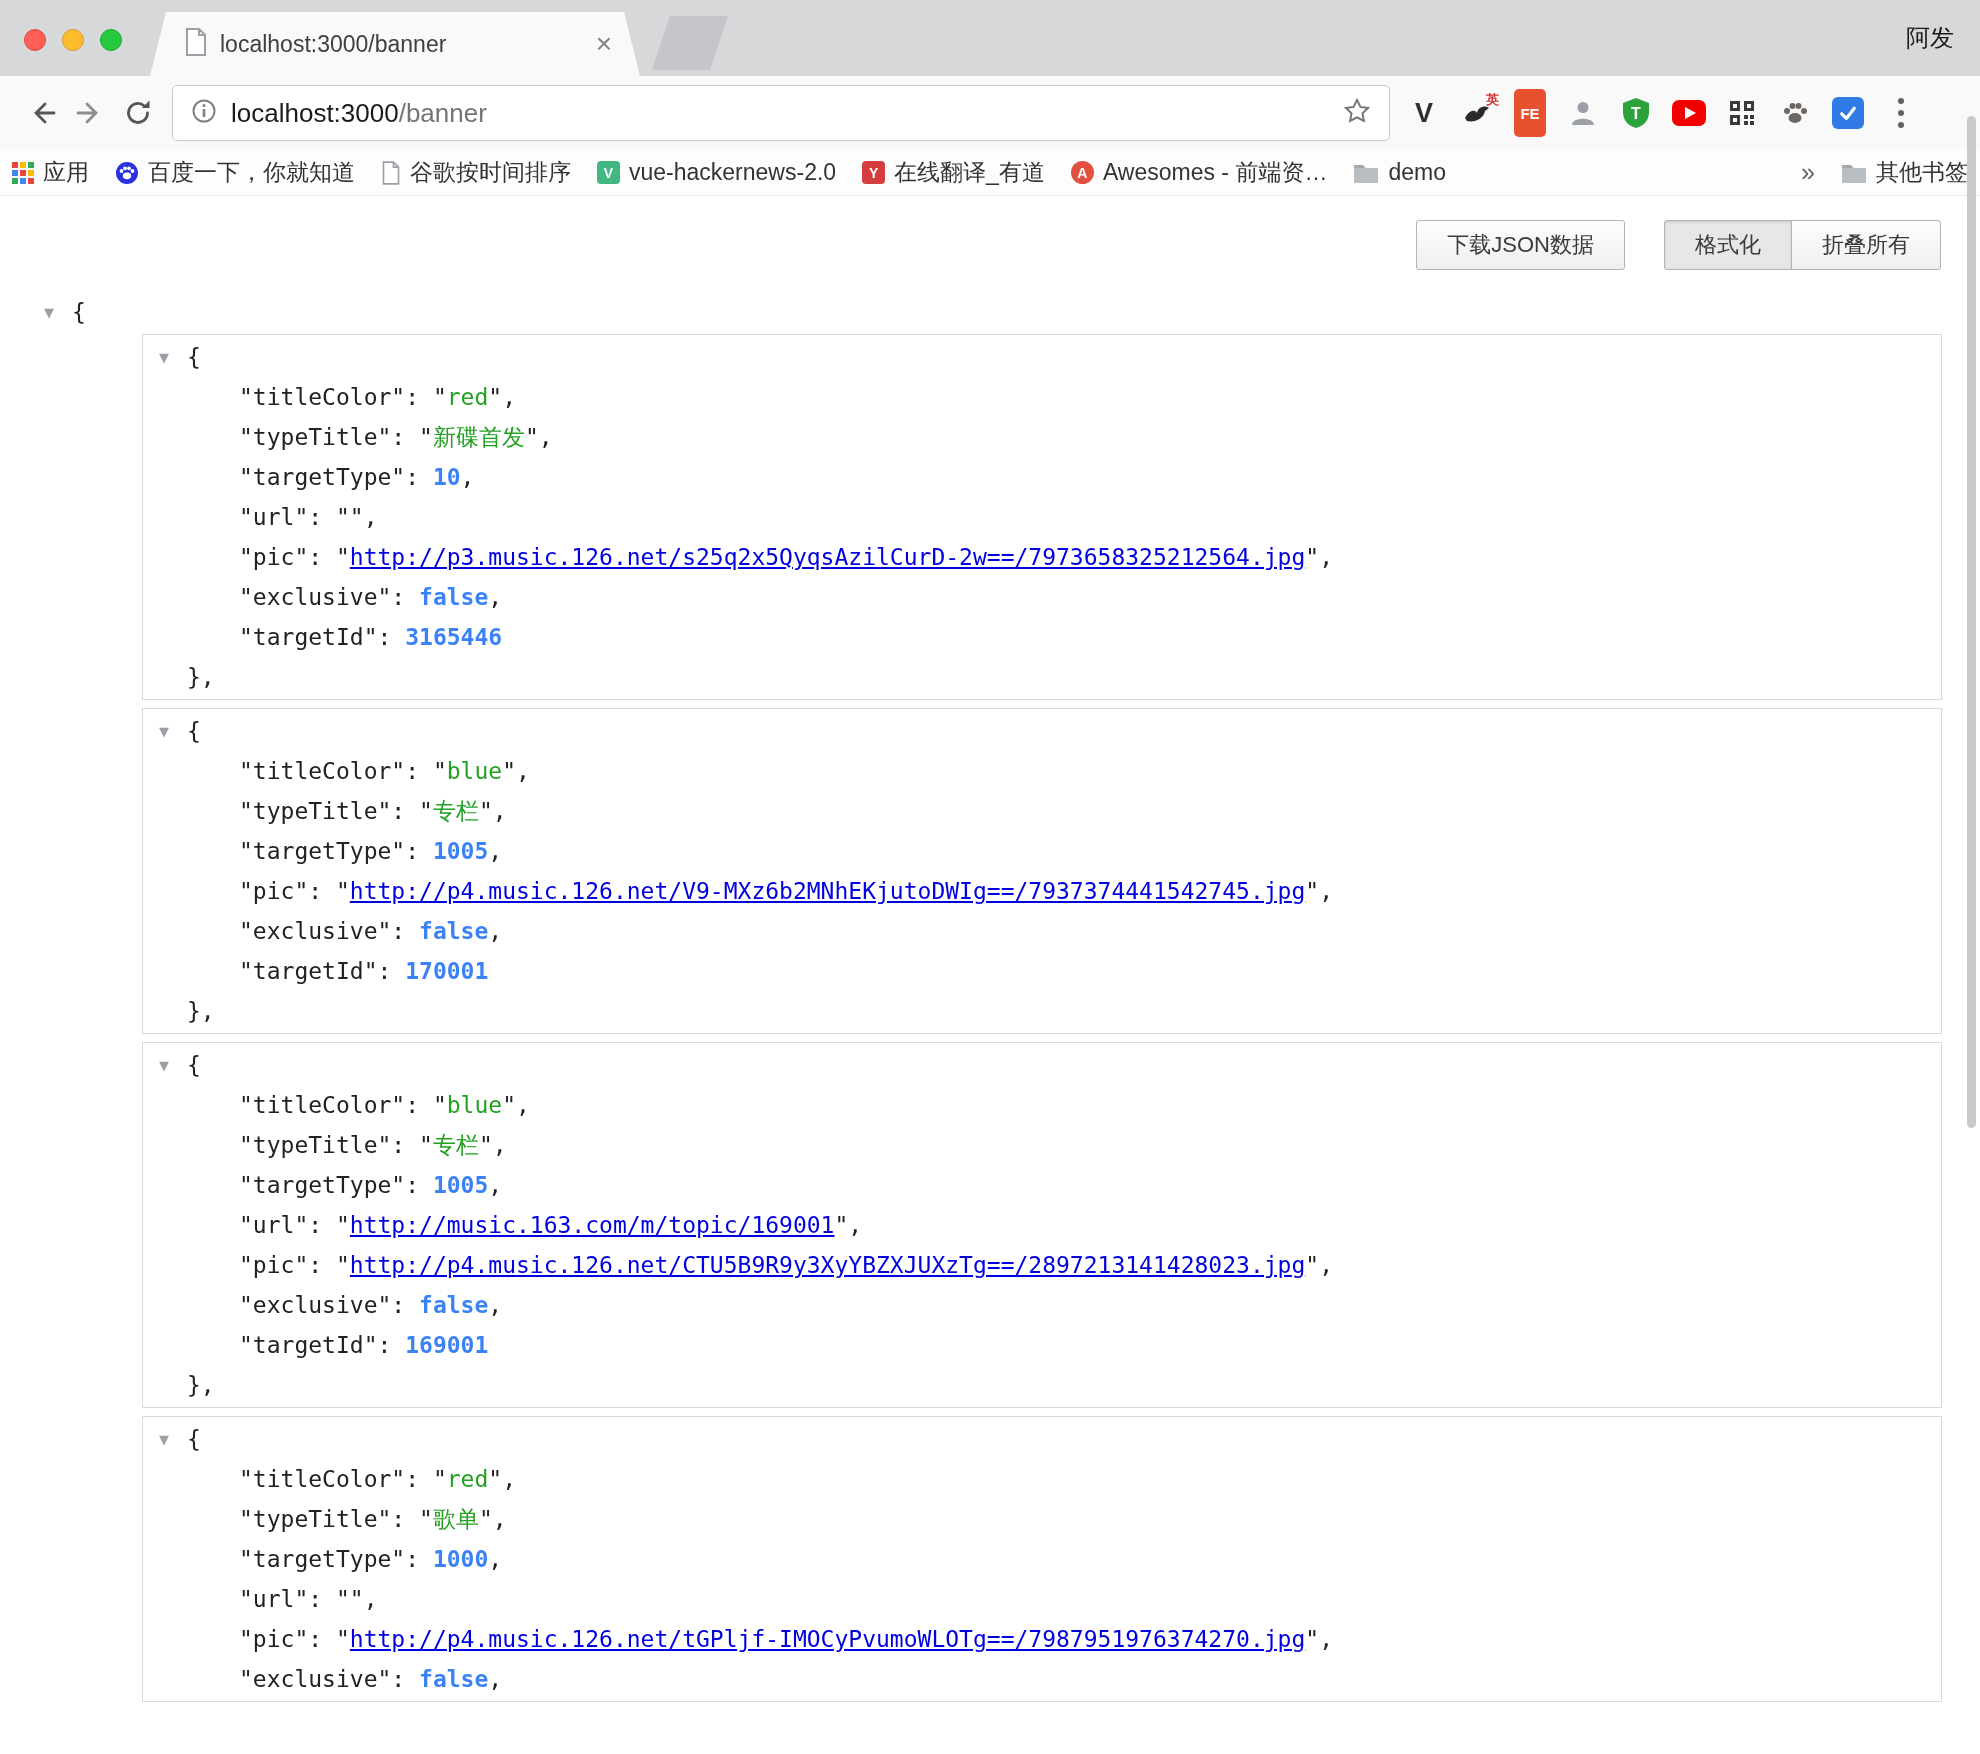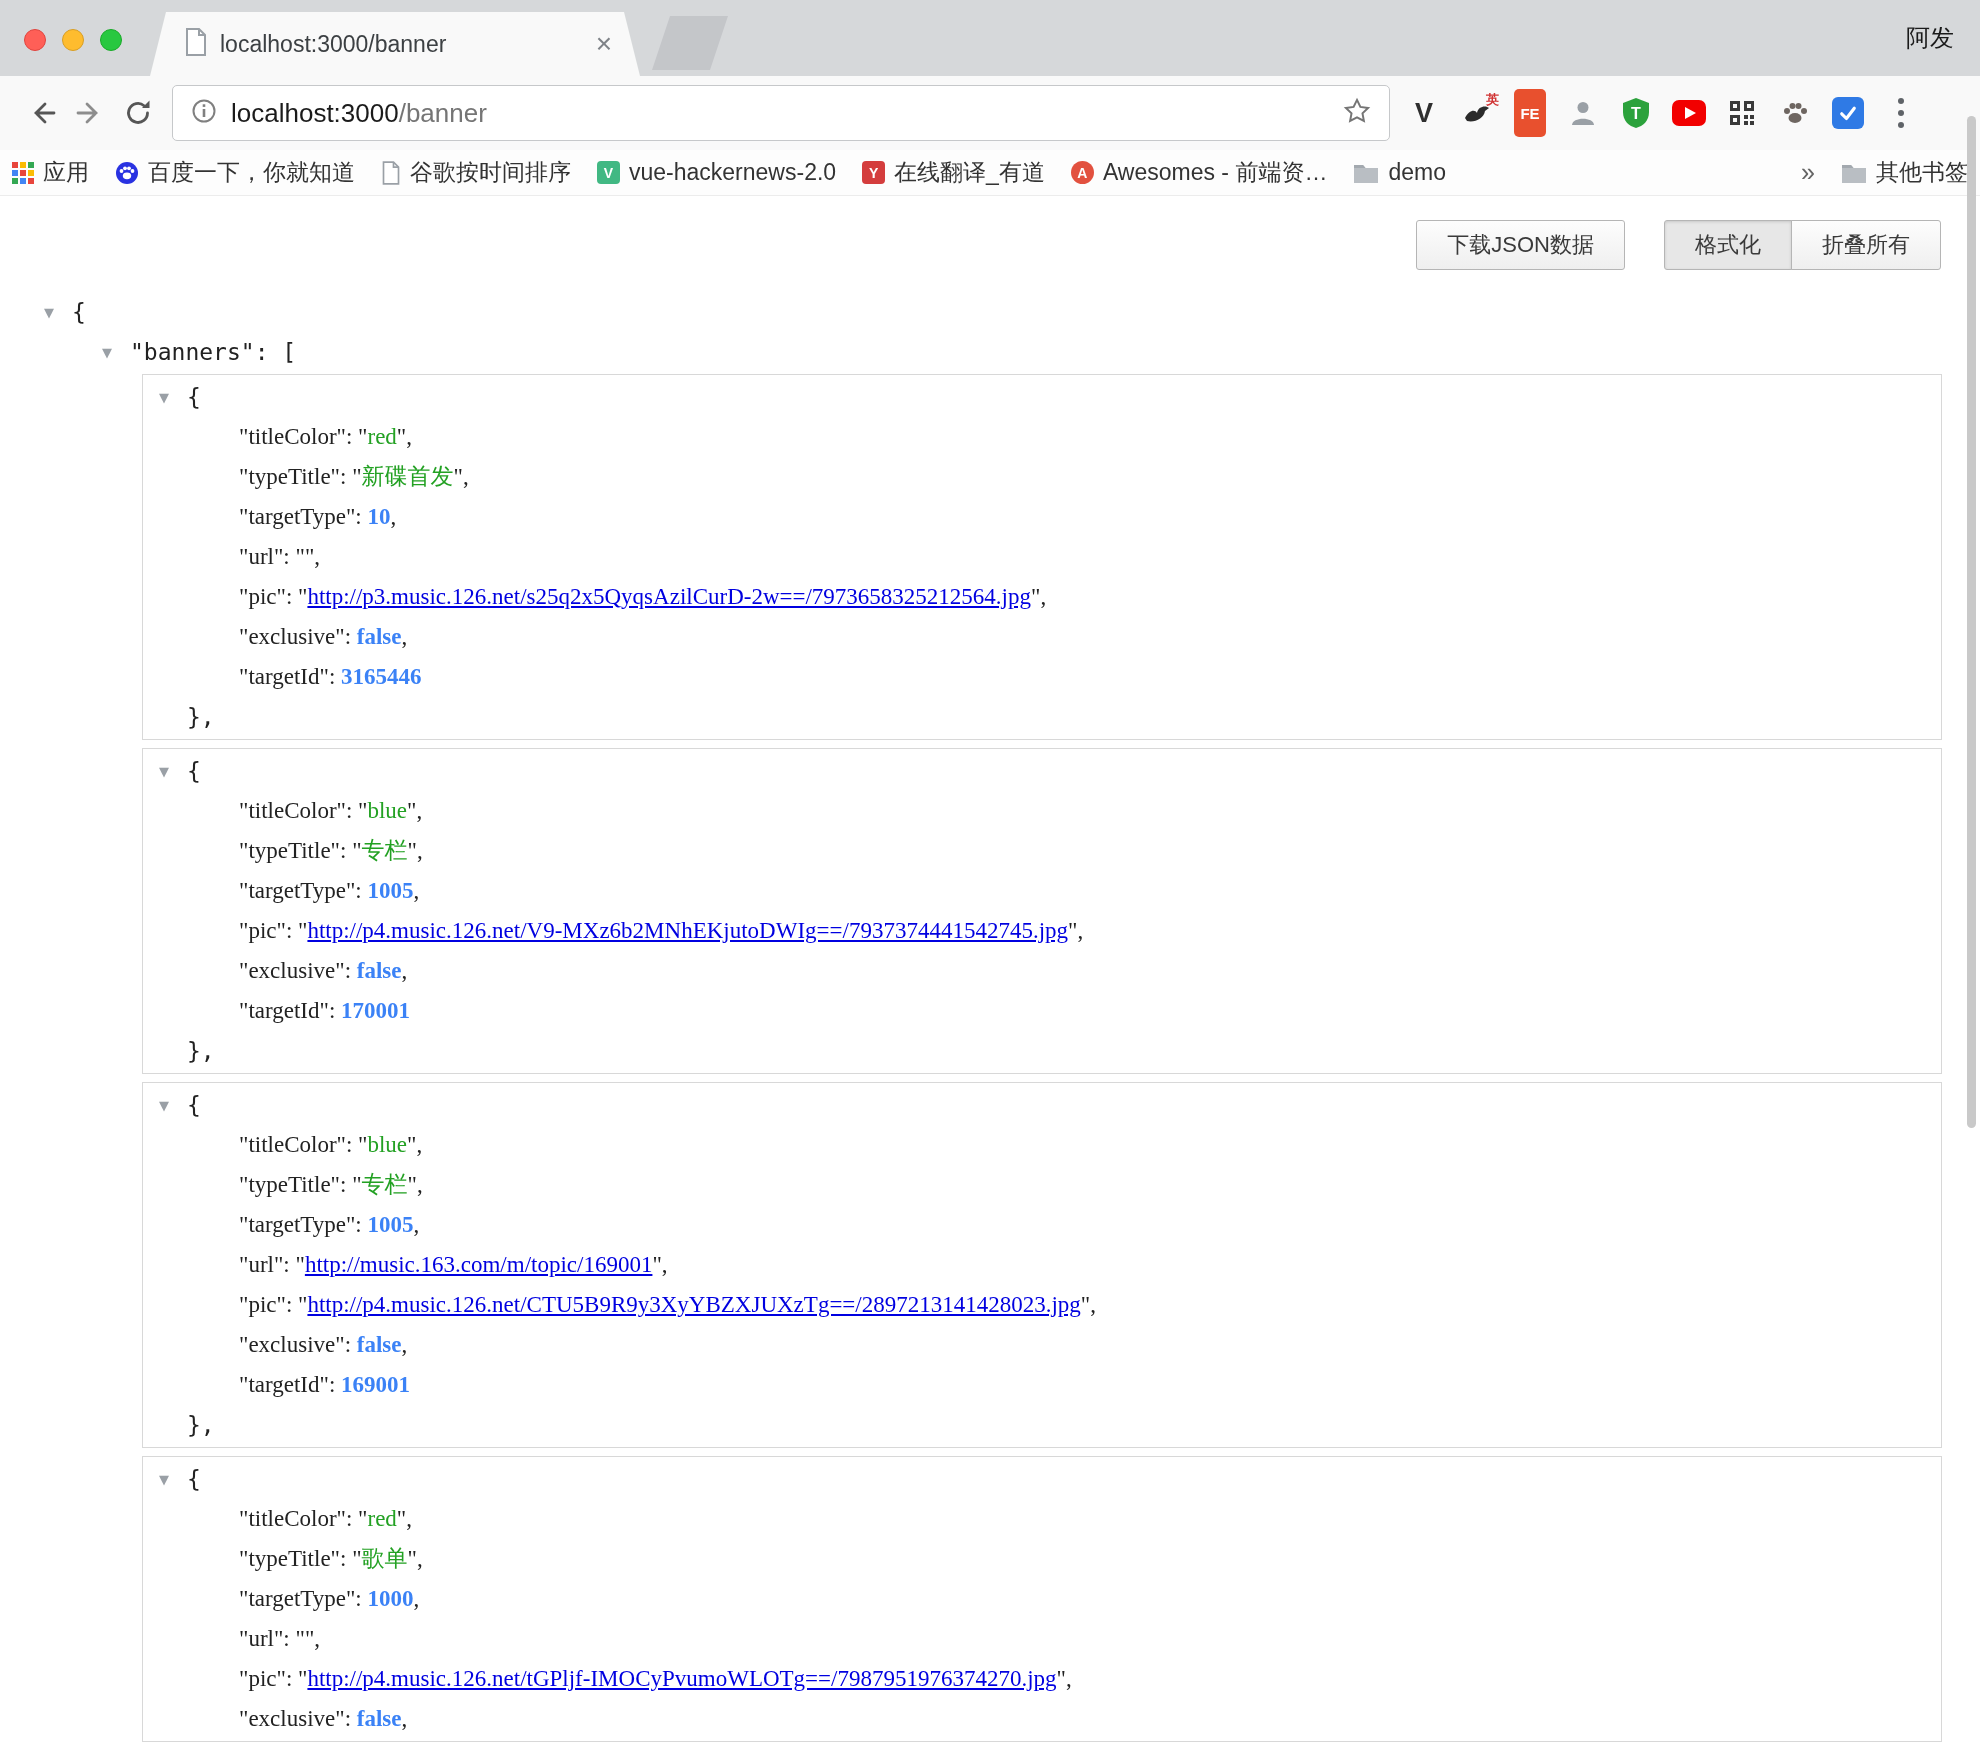--- a/index.html
+++ b/index.html
@@ -285,7 +285,6 @@
   <div class="json-area">
     <div class="jl"><span class="tri"></span><span class="obrace"></span></div>
     <div class="lvl1">
-      <div class="jl"><span class="tri"></span><span class="k">banners</span><span class="lbracket"></span></div>
       <div class="objs">
 
         <div class="objbox">

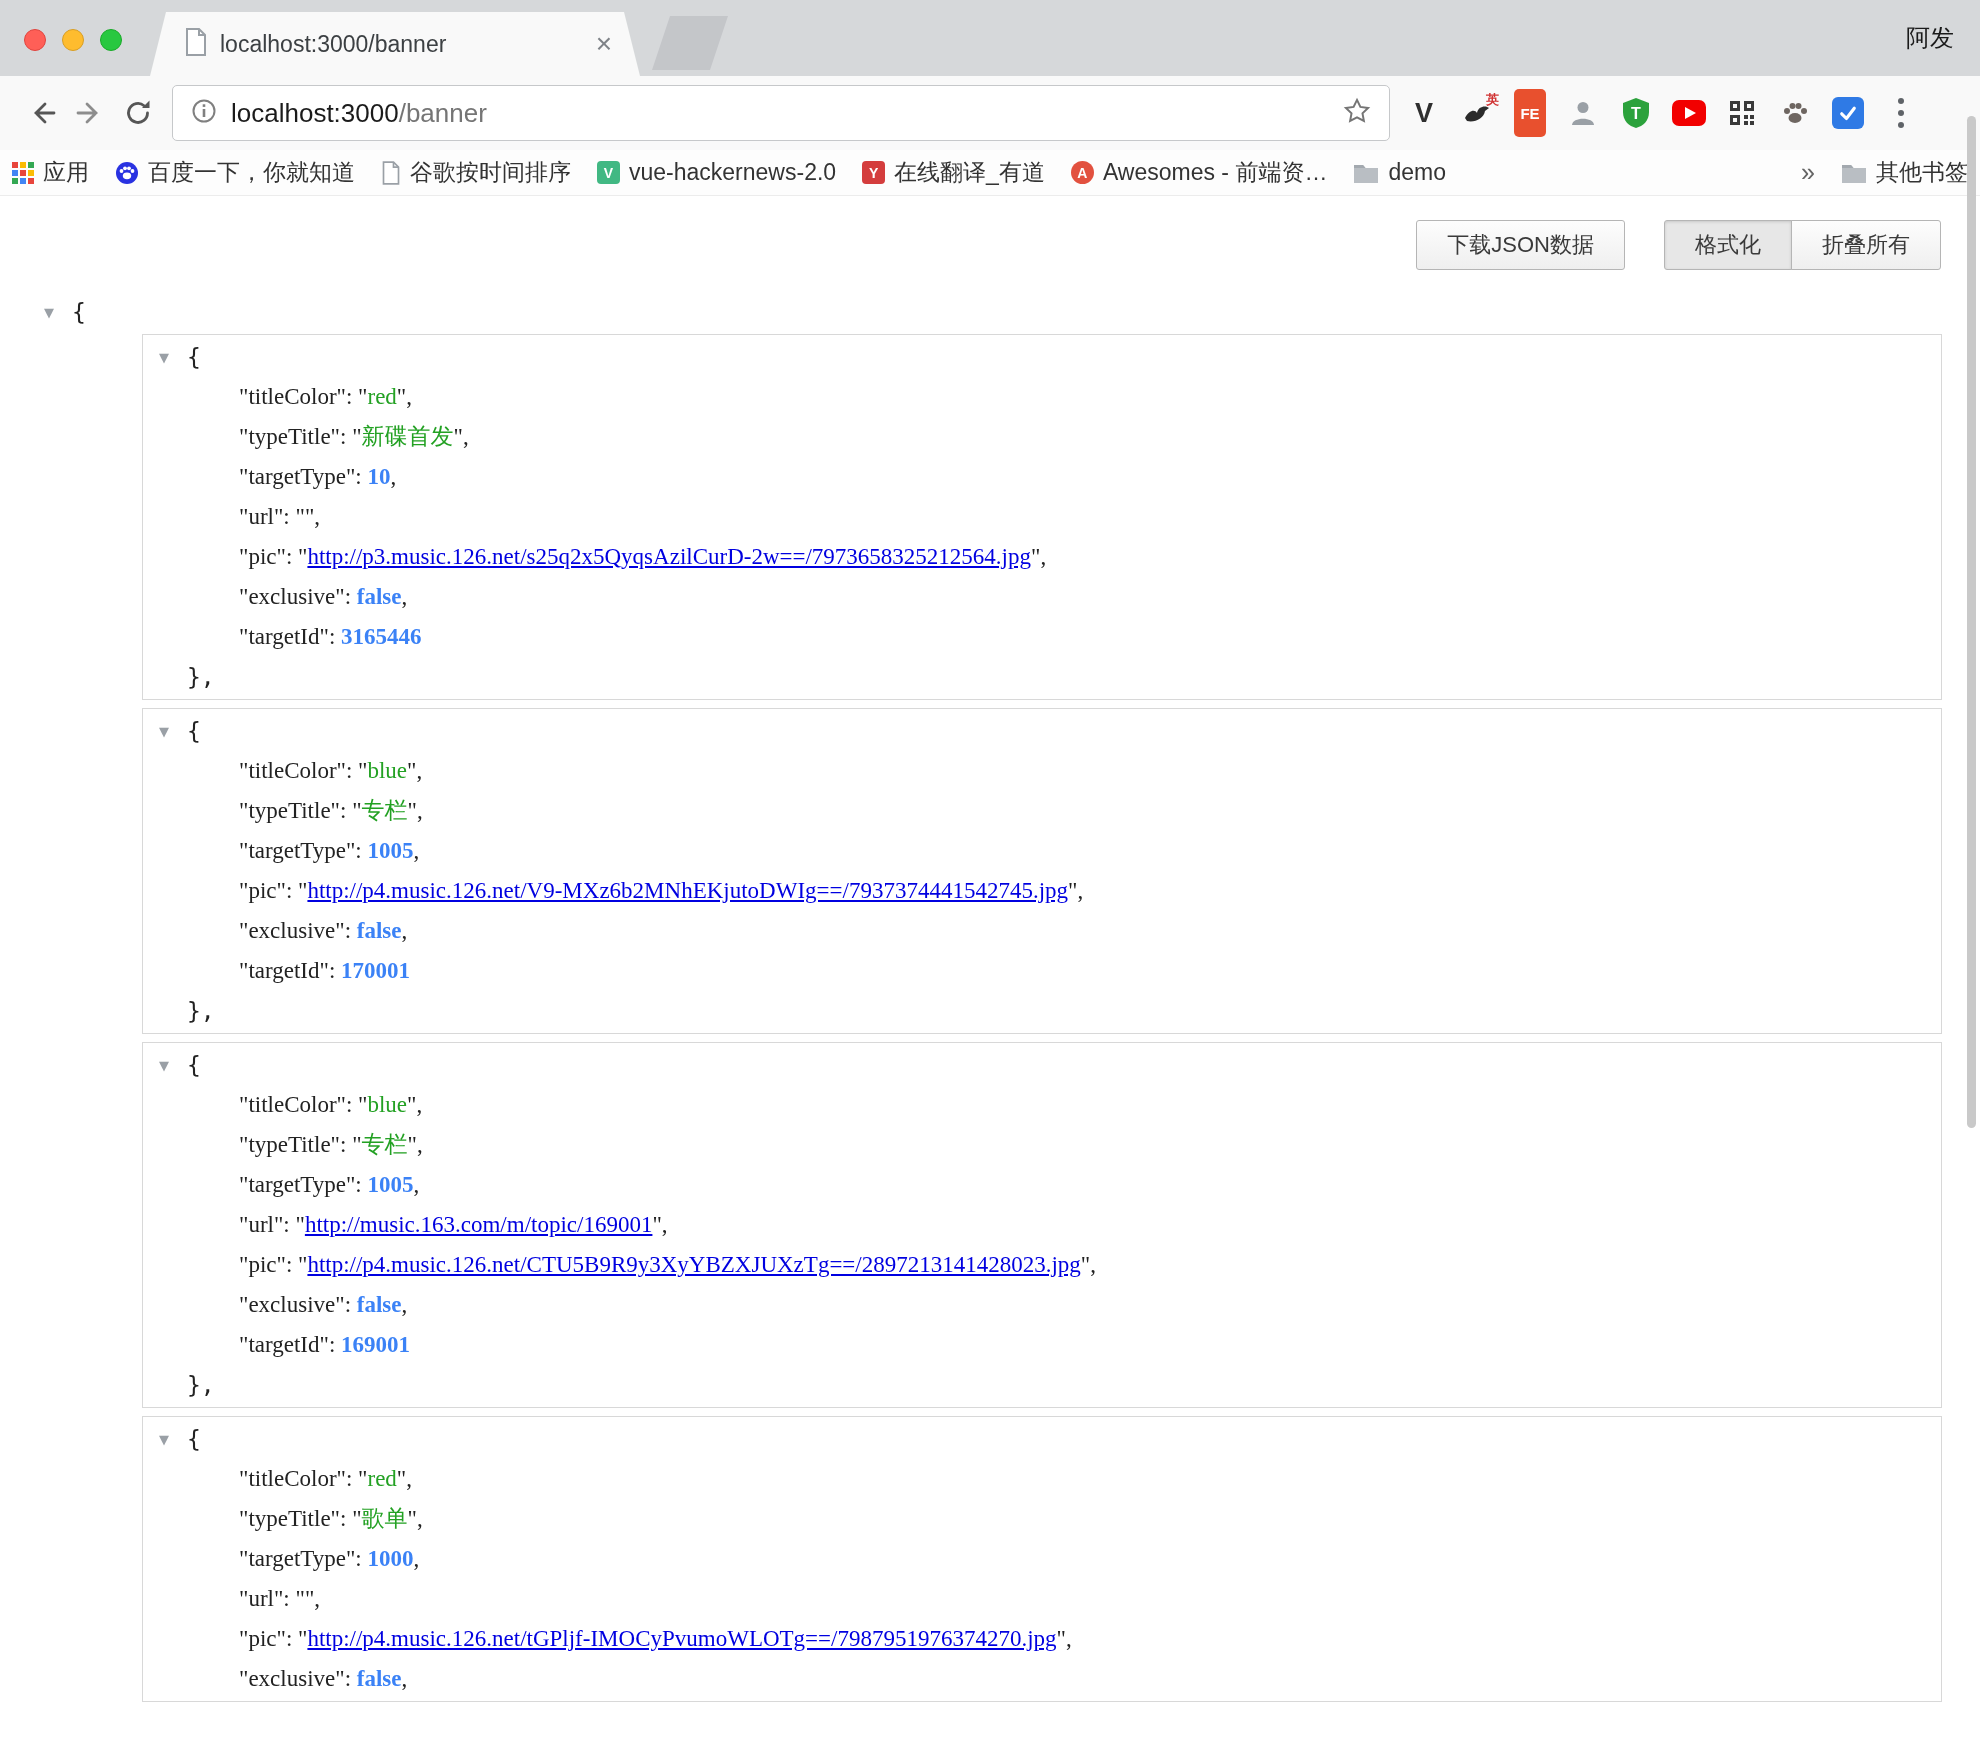--- a/index.html
+++ b/index.html
@@ -69,7 +69,7 @@
   .lvl1 { margin-left:58px; }
   .objs { margin-left:40px; }
   .objbox { width:1800px; border:1px solid #d8d8d8; padding:2px 16px; margin:2px 0 8px 0; background:#fff; }
-  .props { margin-left:80px;font-family:Liberation Serif, serif; }
+  .props { margin-left:80px; }
   .close { padding-left:28px; }
   .tri { display:inline-block; width:20px; margin-right:8px; font-size:13px; color:#9aa0a6;
          vertical-align:3px; font-family:"DejaVu Sans",sans-serif; }

